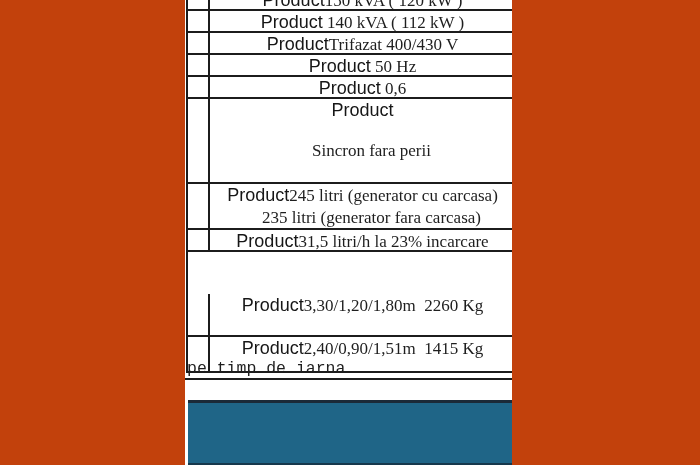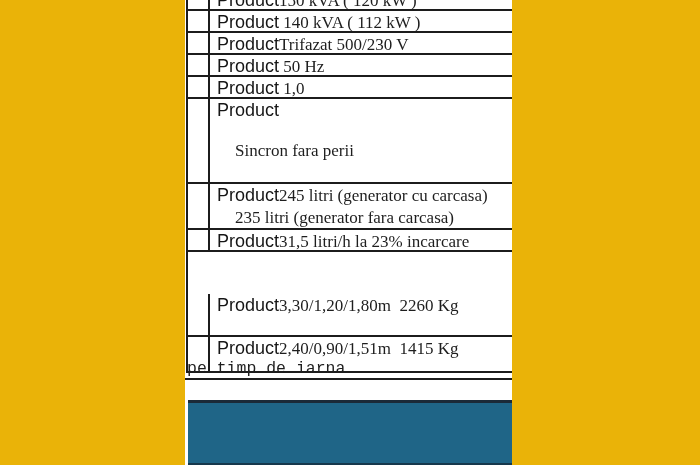--- a/index.html
+++ b/index.html
@@ -13,7 +13,8 @@
     position: relative;
     width: 700px; height: 465px;
     overflow: hidden;
-    background: #eab308;
+    background: #c2410c;
+    text-align: center;
   }
   
   .content-column {

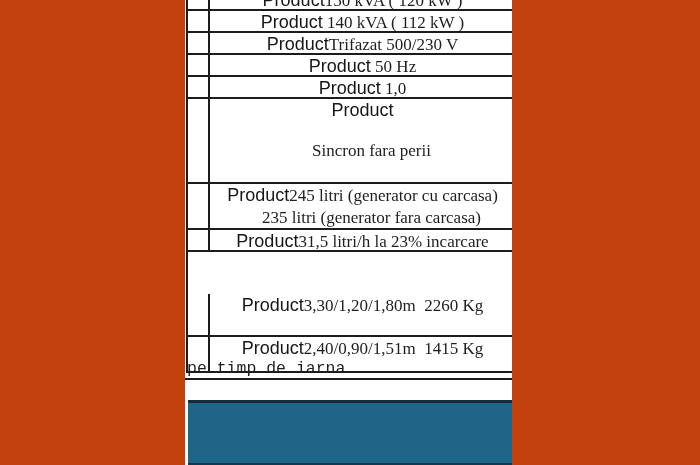--- a/index.html
+++ b/index.html
@@ -123,7 +123,7 @@
 
     <div class="spec-row r-h22">
       <div class="cell-spacer"></div>
-      <div class="cell-content"><span class="plabel">Product</span><span class="pval">Trifazat 500/230 V</span></div>
+      <div class="cell-content"><span class="plabel">Product</span><span class="pval">Trifazat 400/430 V</span></div>
     </div>
 
     <div class="spec-row r-h22">

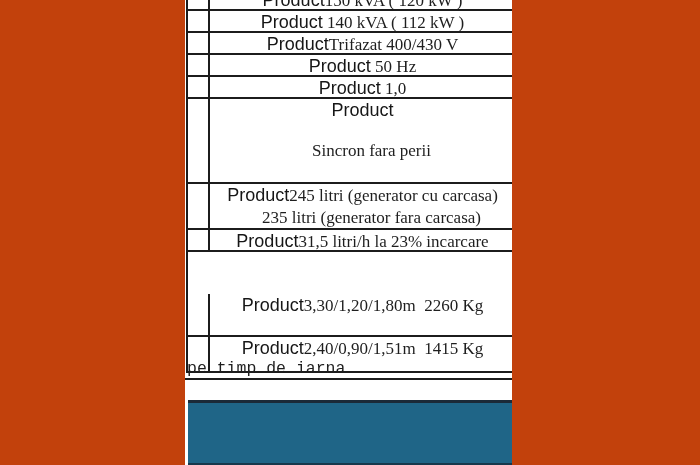--- a/index.html
+++ b/index.html
@@ -133,7 +133,7 @@
 
     <div class="spec-row r-h22">
       <div class="cell-spacer"></div>
-      <div class="cell-content"><span class="plabel">Product</span><span class="pval"> 1,0</span></div>
+      <div class="cell-content"><span class="plabel">Product</span><span class="pval"> 0,6</span></div>
     </div>
 
 

